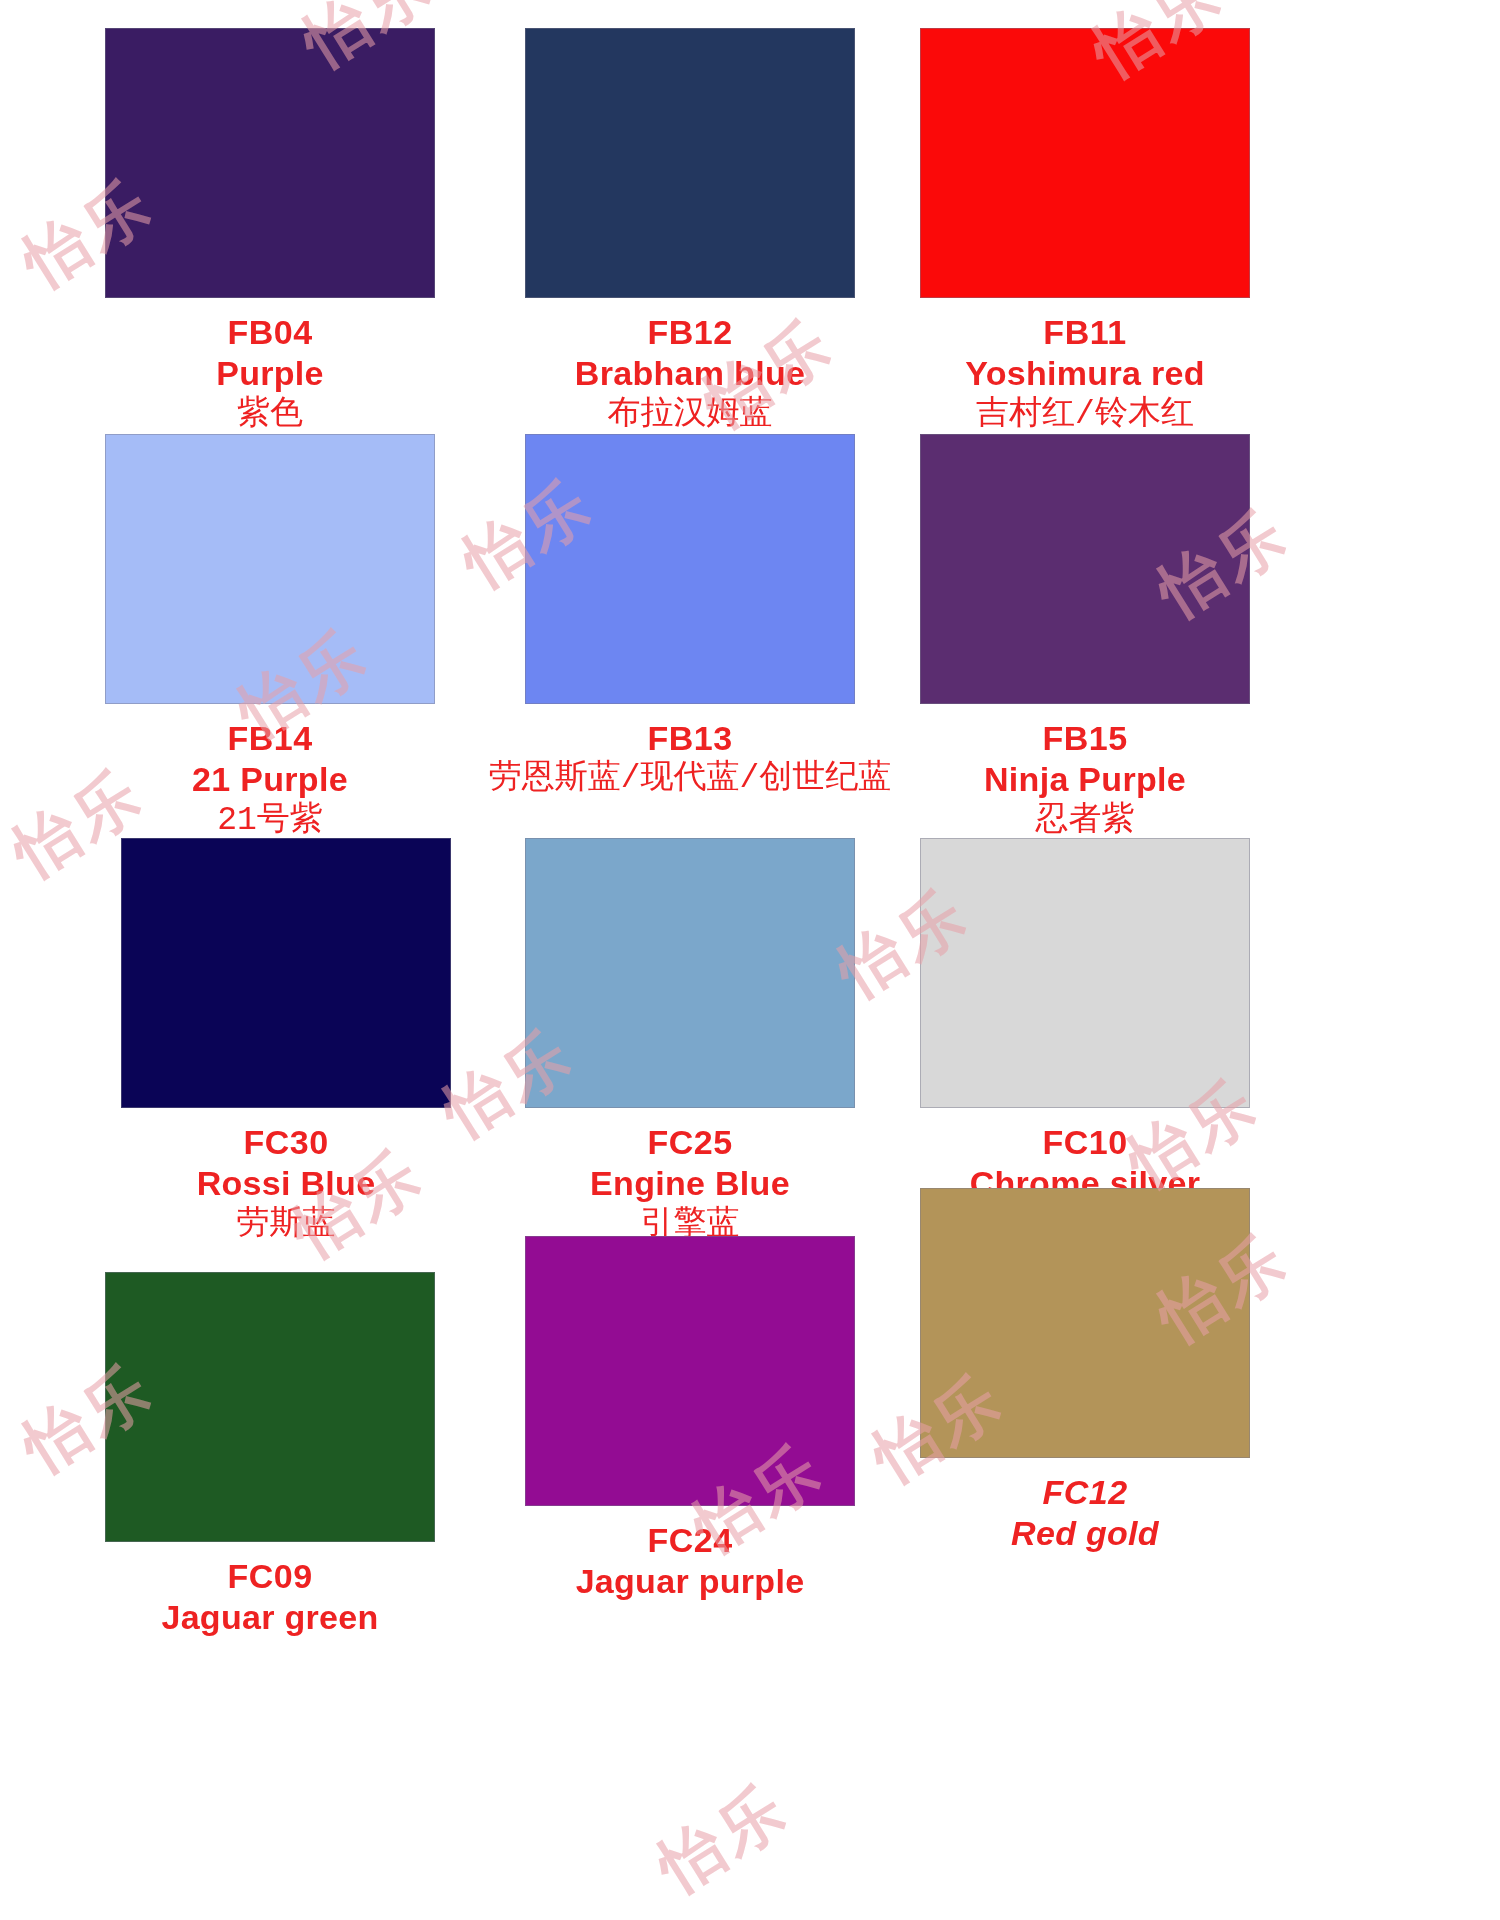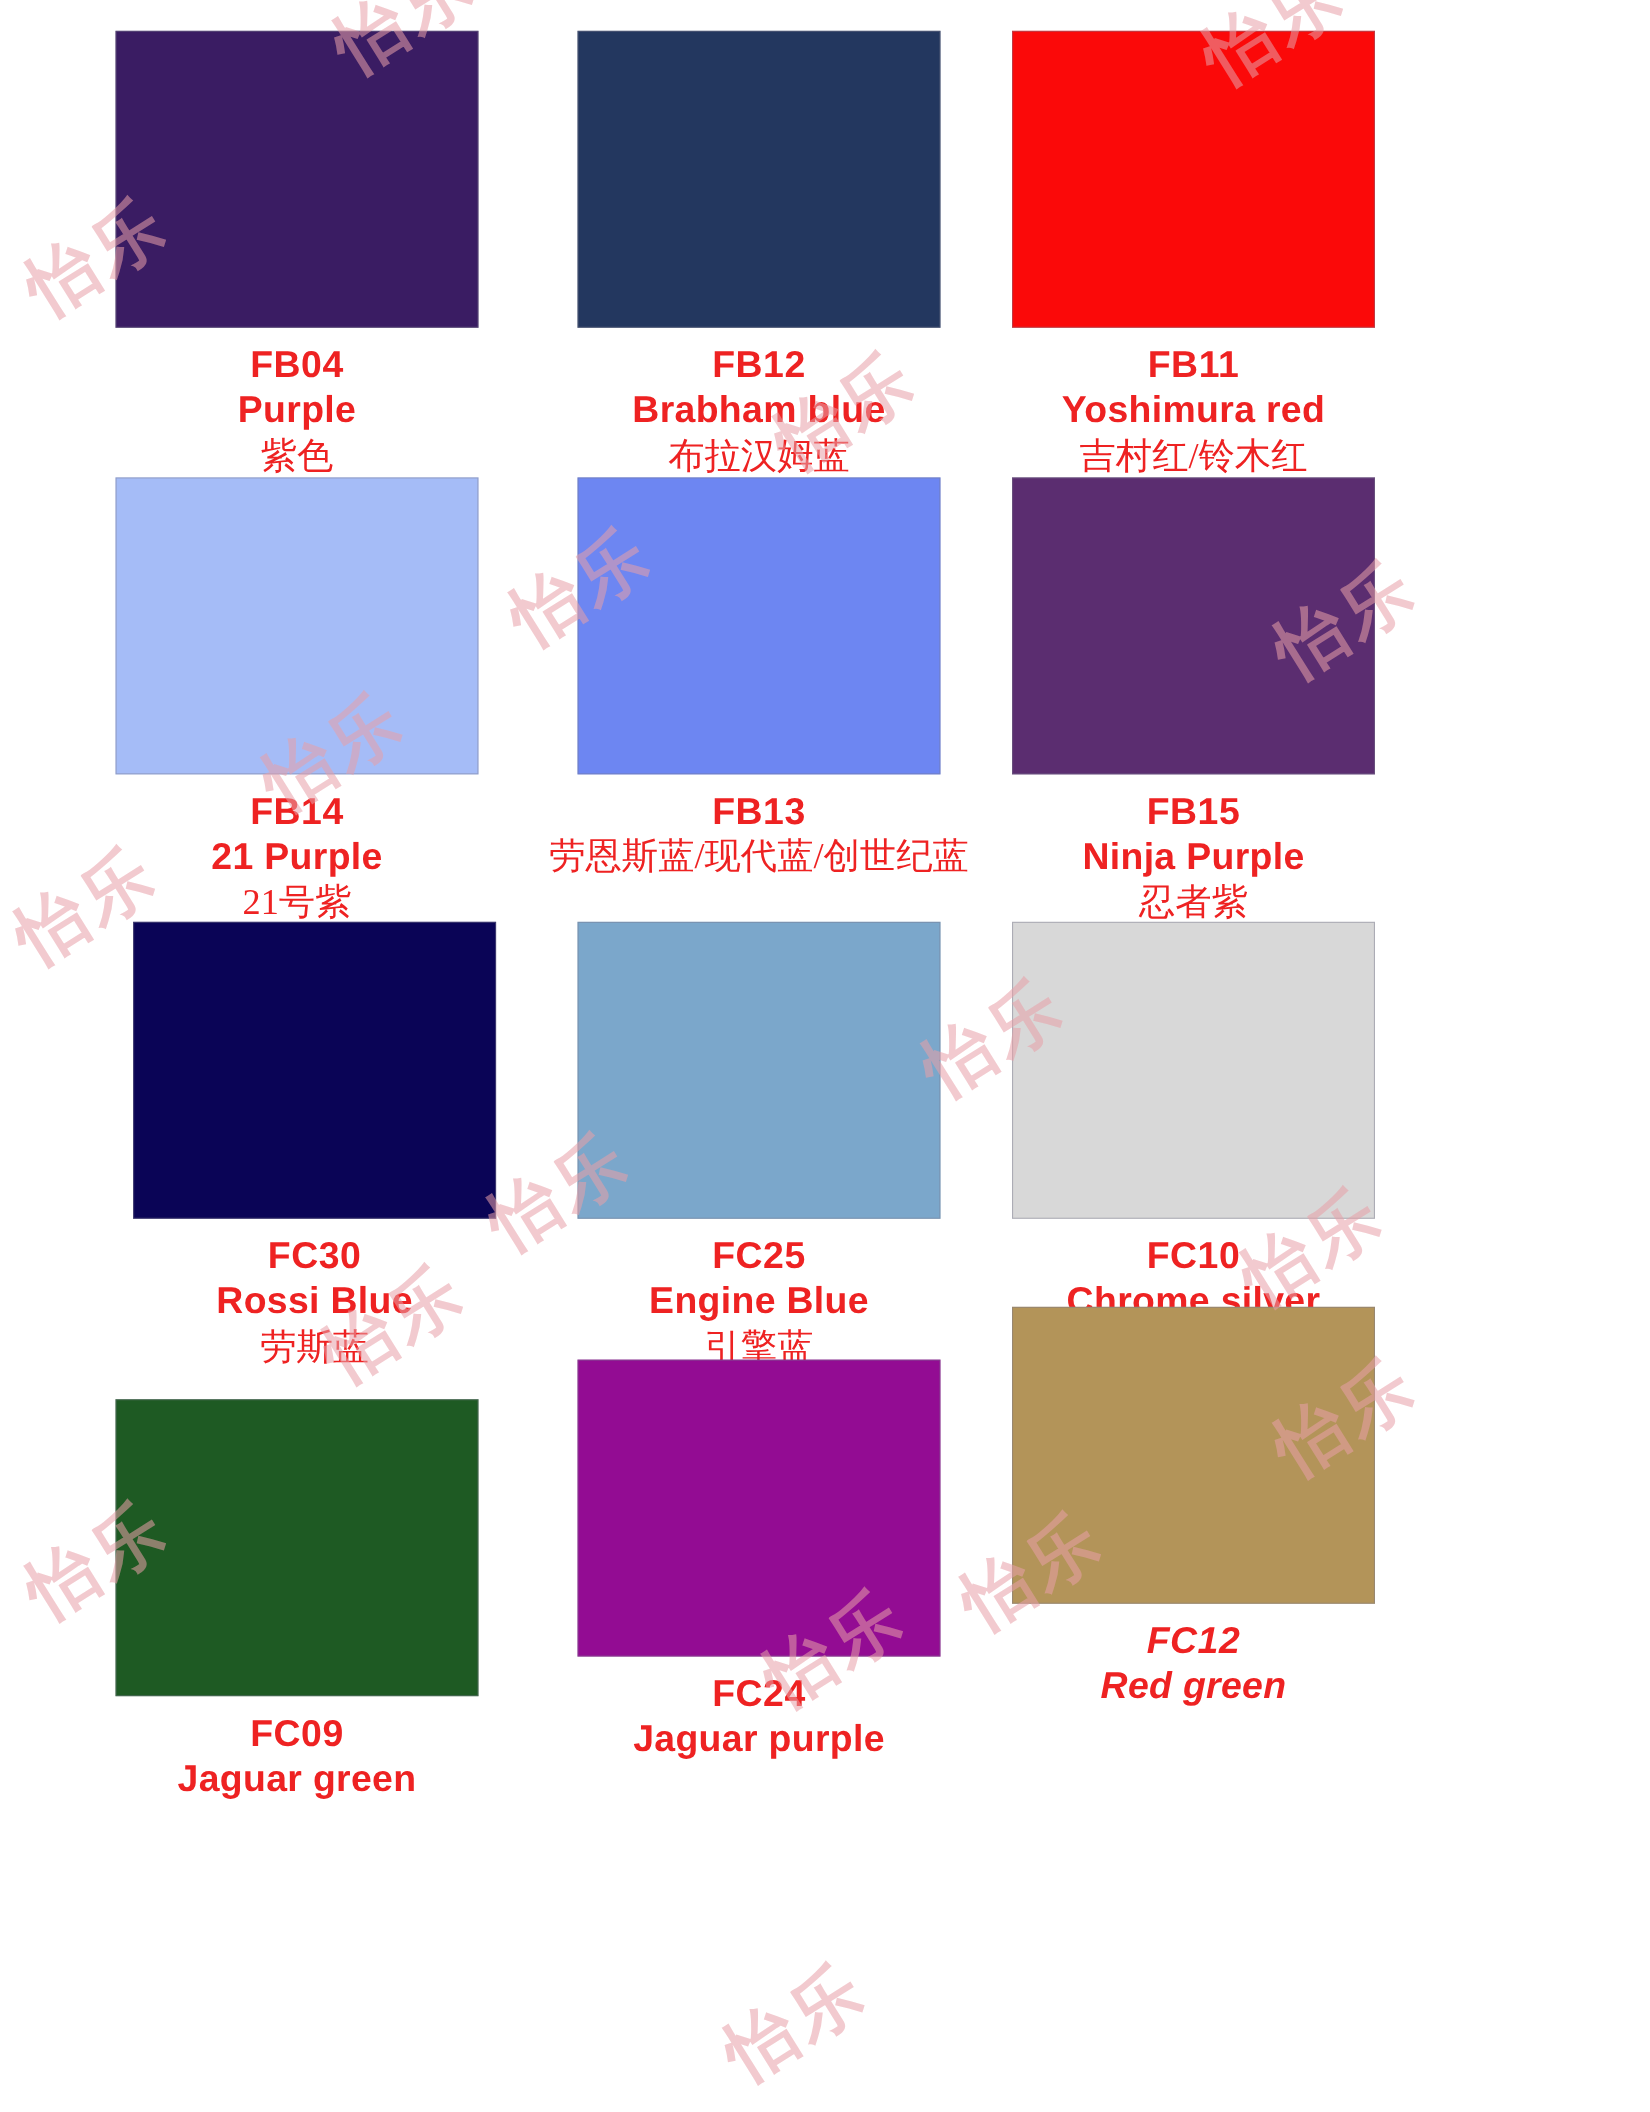--- a/index.html
+++ b/index.html
@@ -78,7 +78,7 @@
     font-weight: 400;
     line-height: 1.22;
     white-space: nowrap;
-    font-family: Liberation Serif, serif;
+    font-family: Liberation Mono, monospace;
   }
 </style>
 </head>

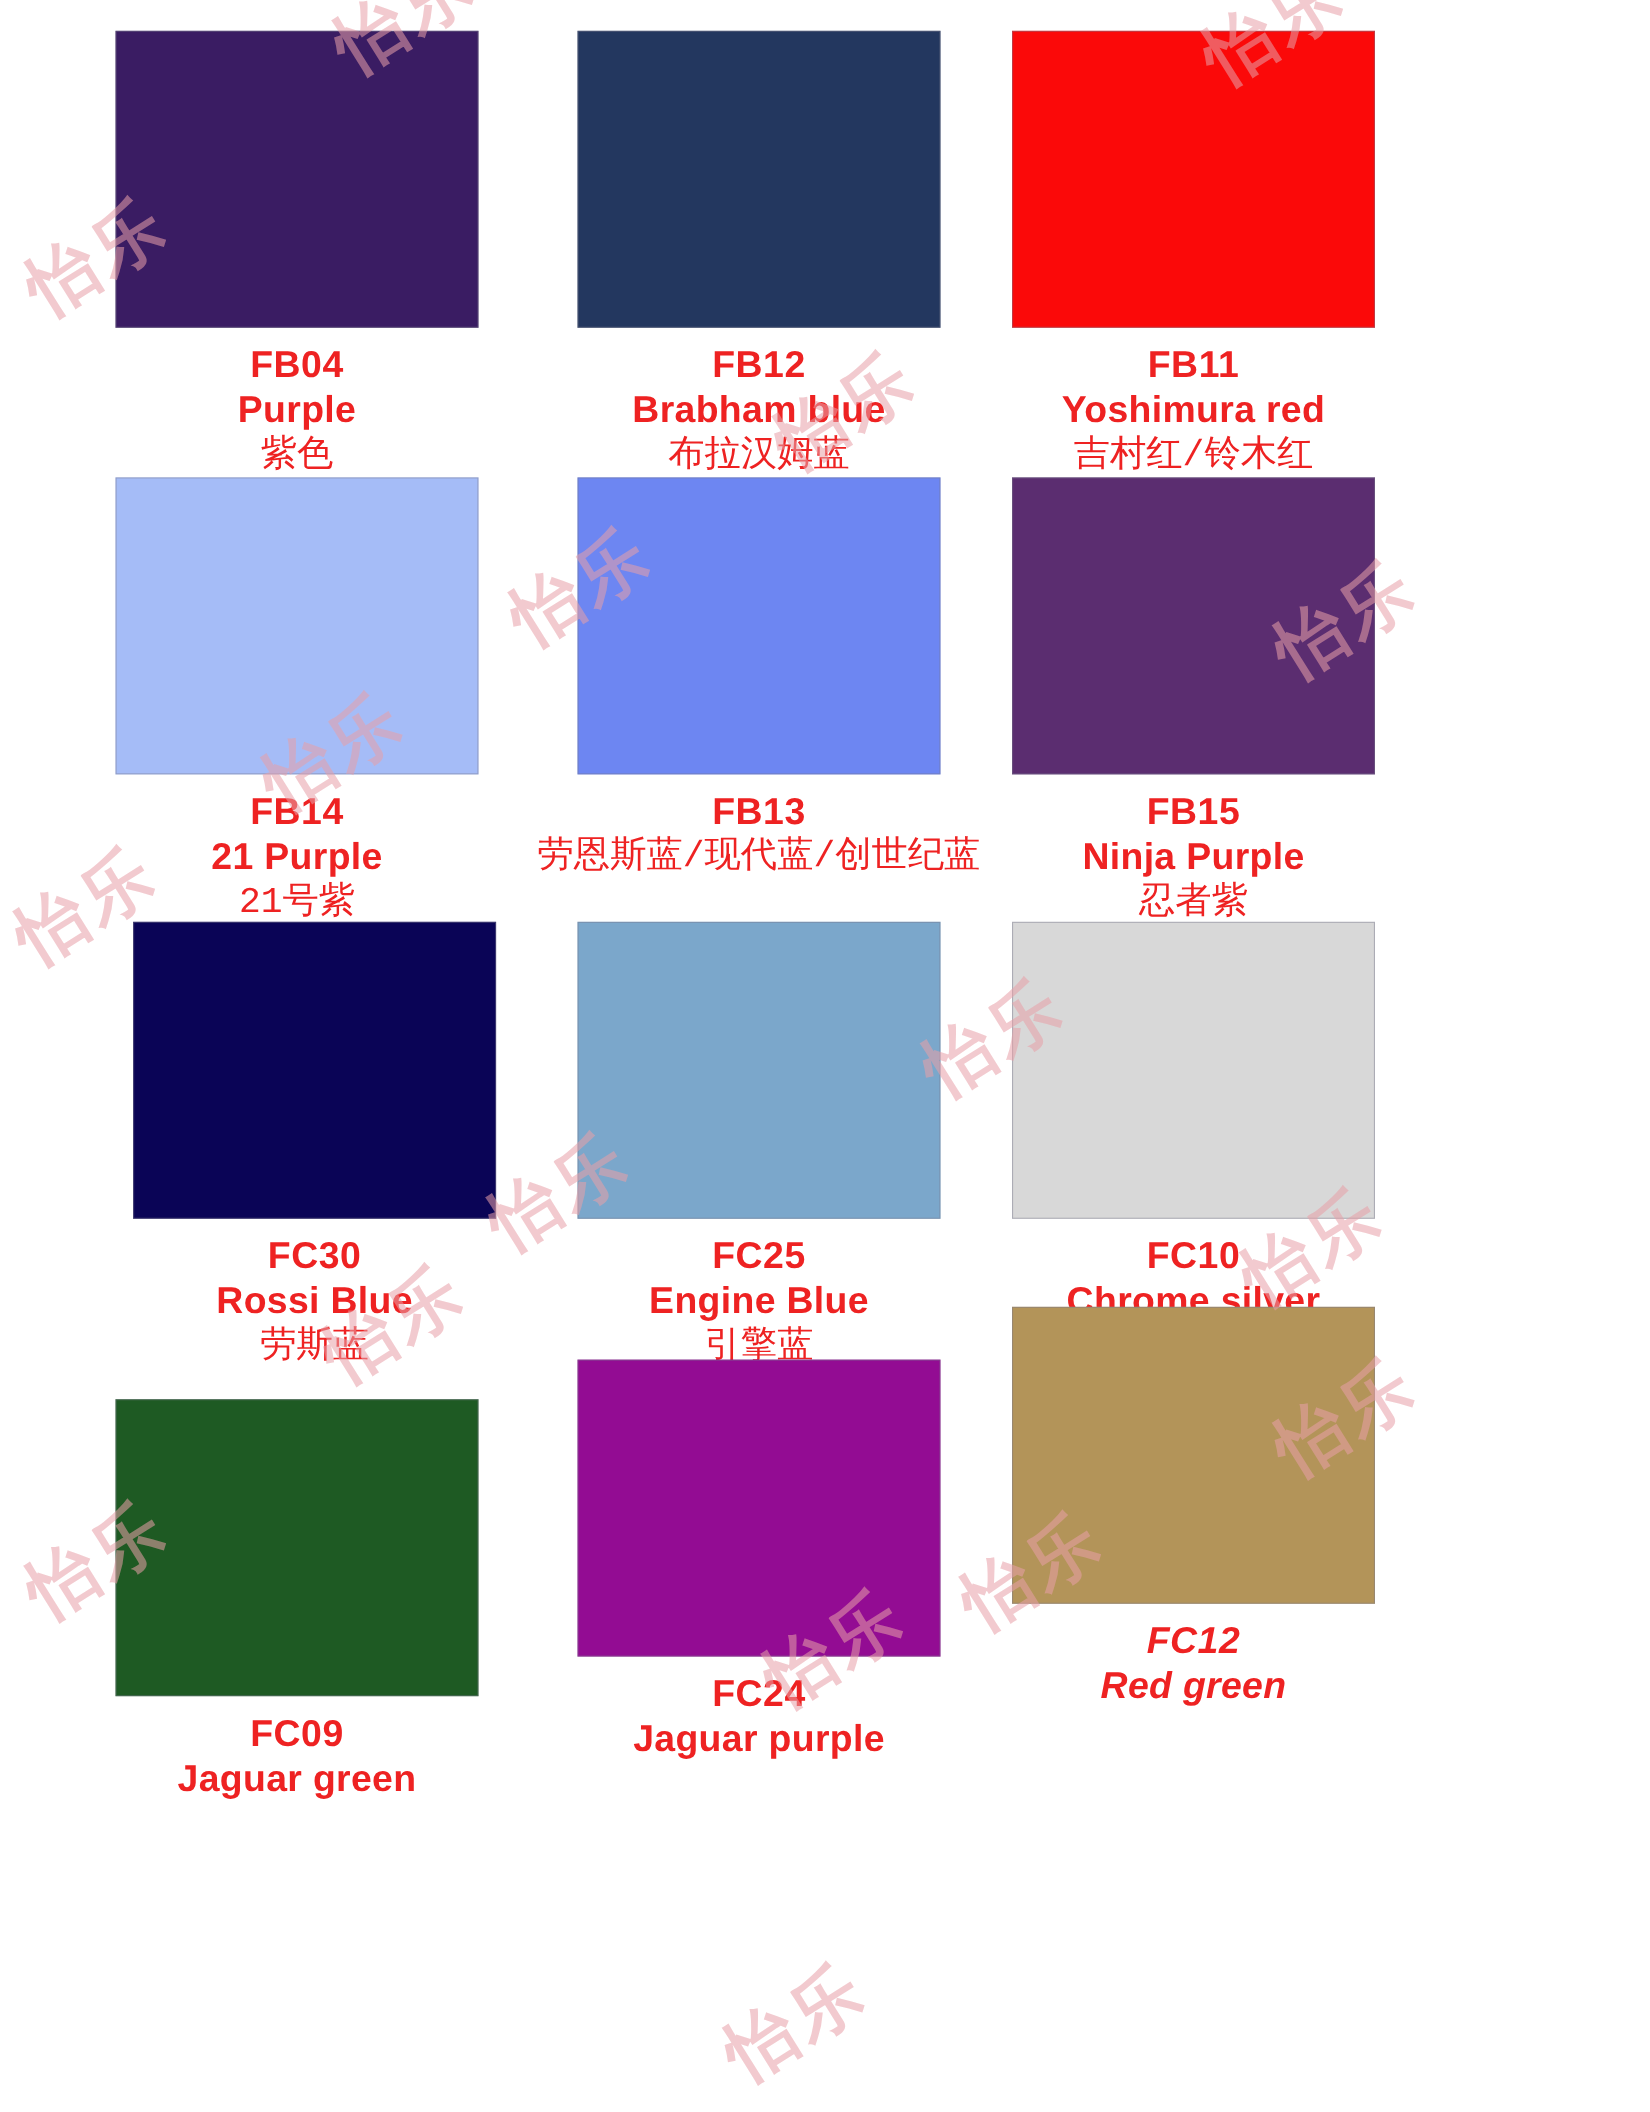--- a/index.html
+++ b/index.html
@@ -173,7 +173,7 @@
       <div class="swatch-chip" style="background: rgb(179, 148, 89); width: 330px; height: 270px;"></div>
       <div class="swatch-labels">
         <div class="swatch-code">FC12</div>
-        <div class="swatch-en">Red green</div>
+        <div class="swatch-en">Red gold</div>
       </div>
     </div>
   </div>

